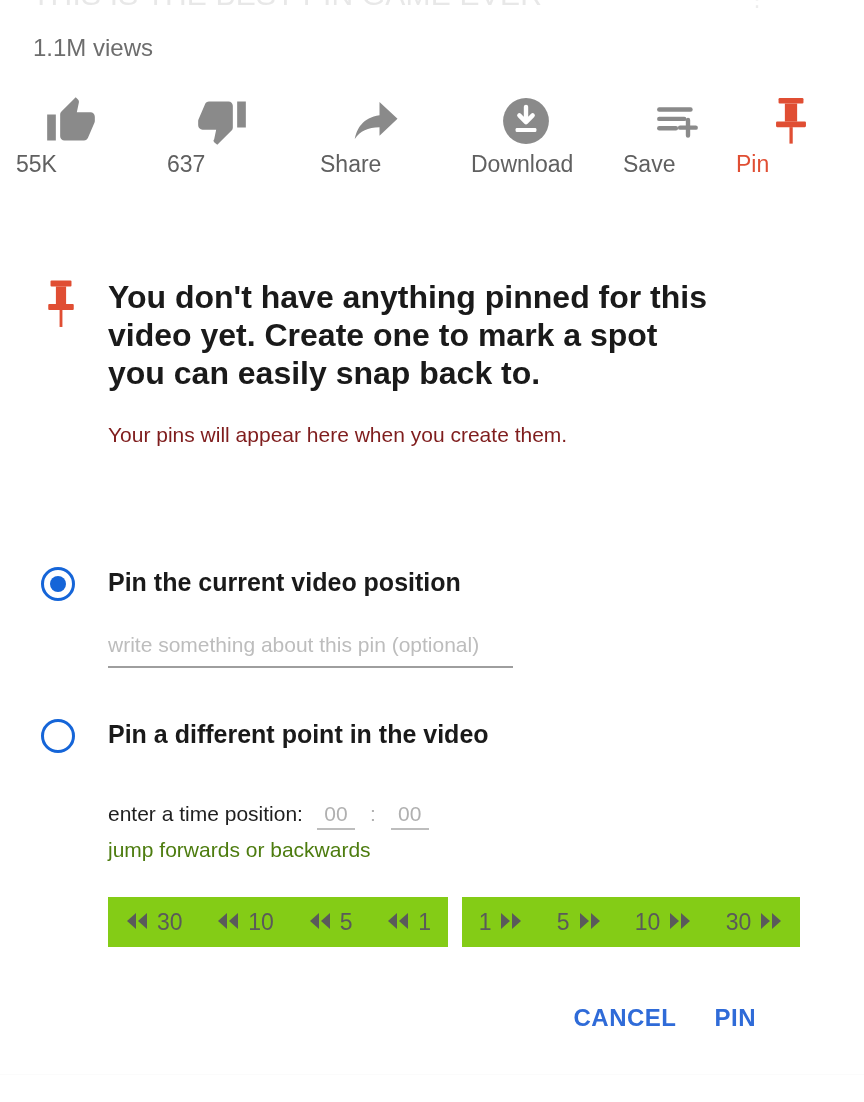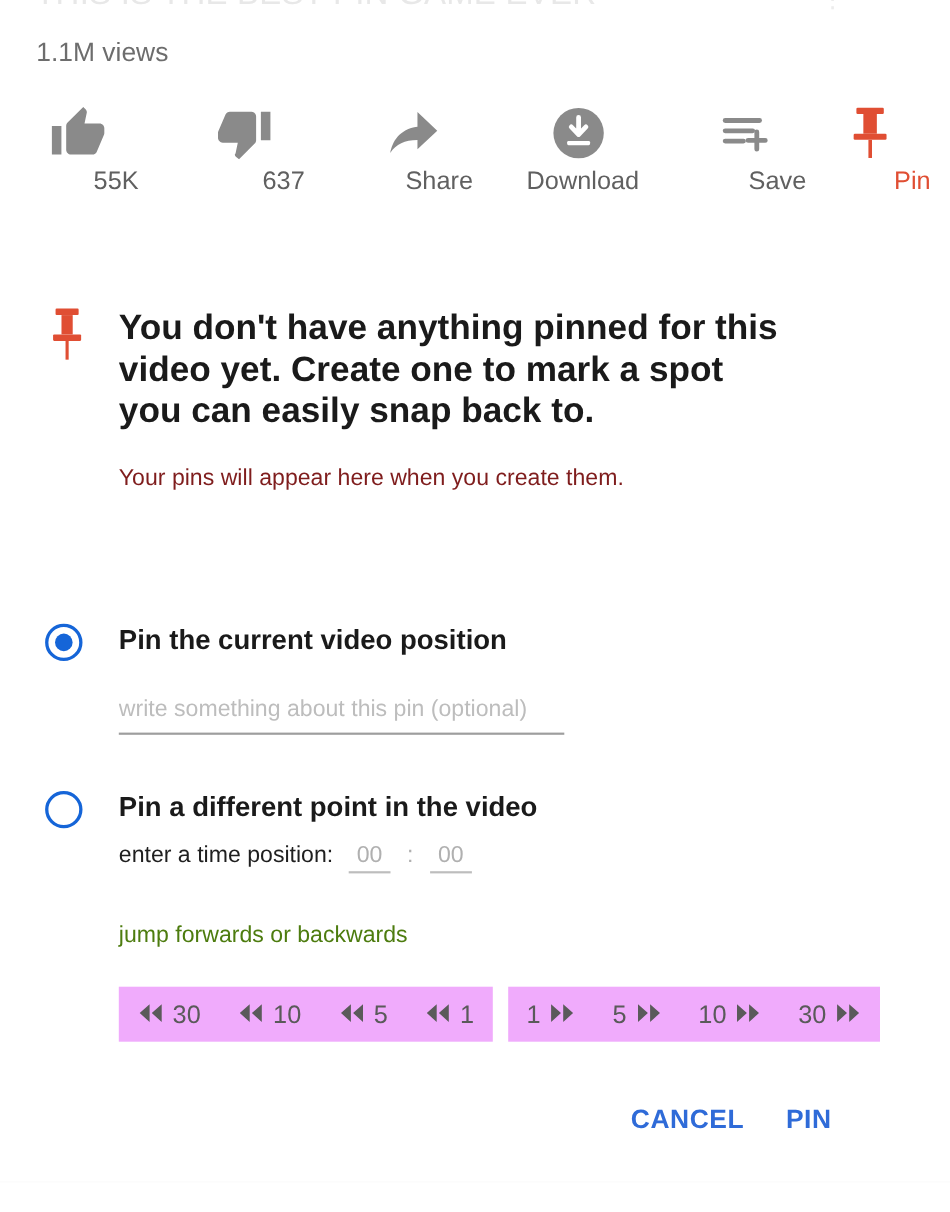--- a/index.html
+++ b/index.html
@@ -57,7 +57,7 @@
     top: 0;
     width: 110px;
     height: 104px;
-    text-align: right;
+    text-align: left;
     cursor: pointer;
   }
   .action .ico {

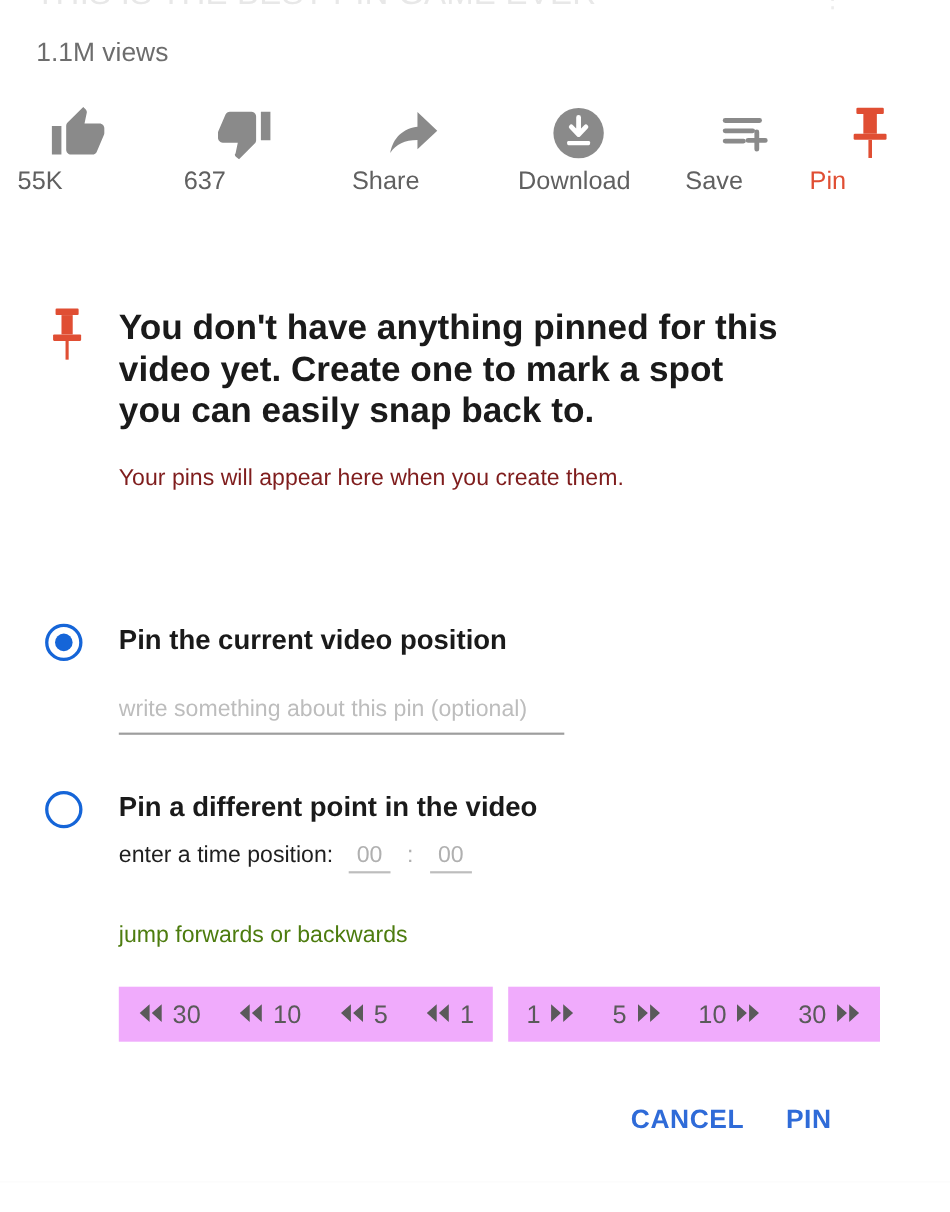--- a/index.html
+++ b/index.html
@@ -143,7 +143,7 @@
   
   .time-row {
     position: absolute;
-    left: 108px; top: 766px;
+    left: 108px; top: 802px;
     display: flex;
     align-items: baseline;
   }

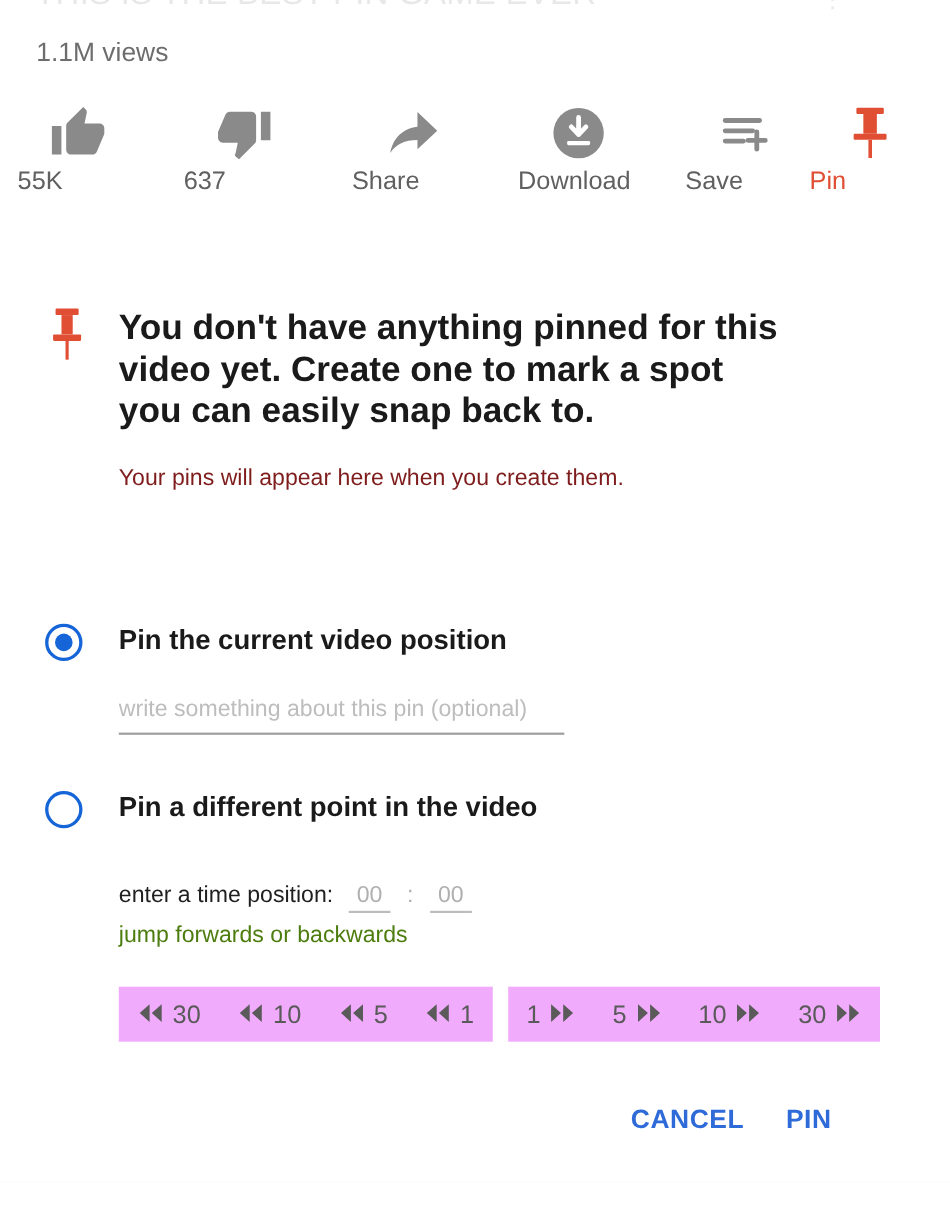--- a/index.html
+++ b/index.html
@@ -182,7 +182,7 @@
     position: absolute;
     top: 897px;
     height: 50px;
-    background: #f0abfc;
+    background: #84cc16;
     display: flex;
     align-items: center;
   }

